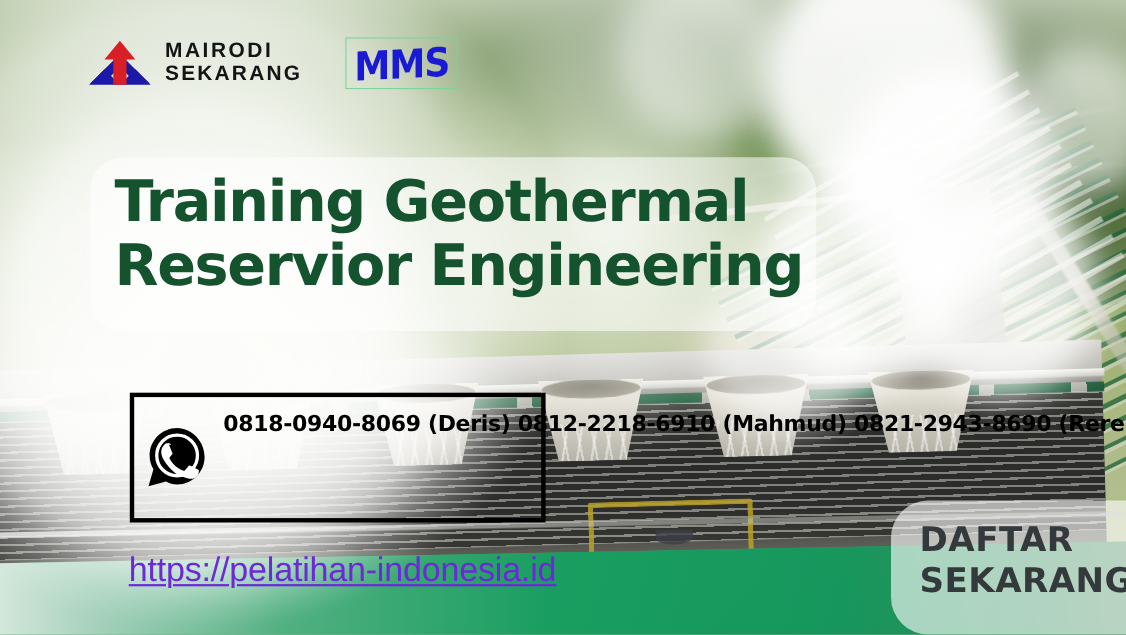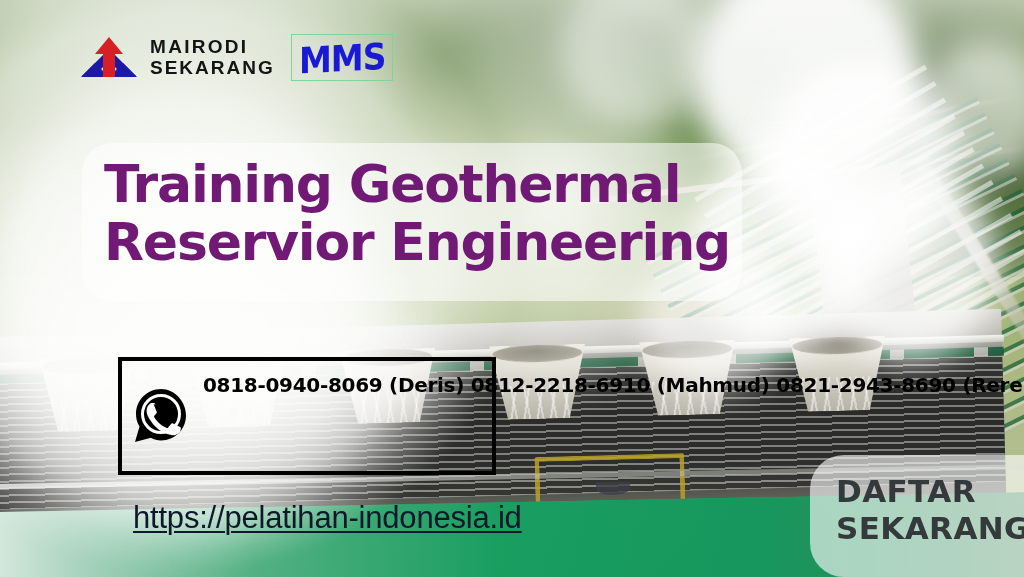--- a/index.html
+++ b/index.html
@@ -246,7 +246,7 @@
   
   .logo-row {
     position:absolute; left:80px; top:34px;
-    display:flex; align-items:center; gap:16px;
+    display:flex; align-items:center; gap:39px;
   }
   .mairodi { display:flex; align-items:center; gap:12px; }
   .mairodi-mark { width:58px; height:45px; display:block; }

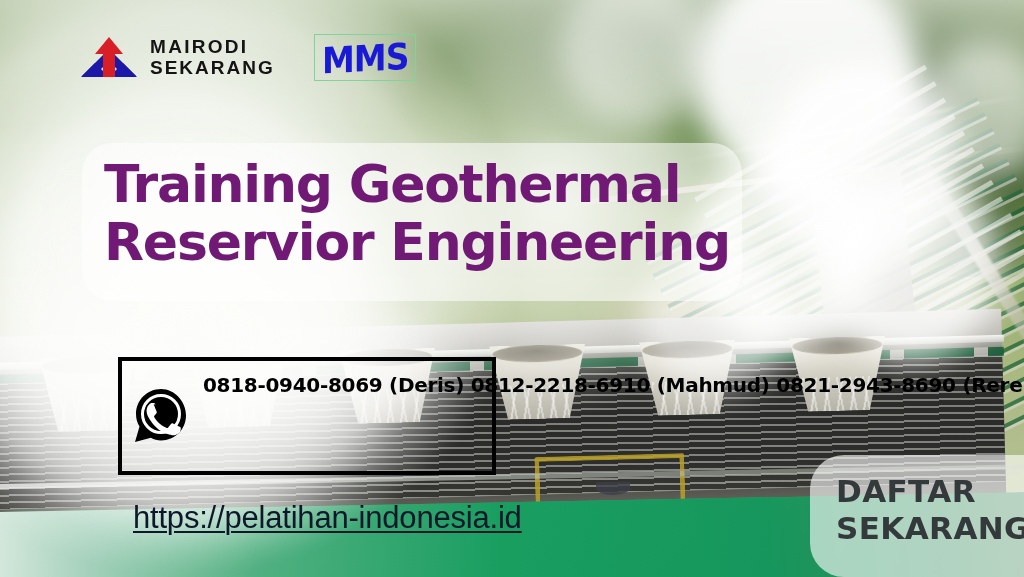--- a/index.html
+++ b/index.html
@@ -283,7 +283,7 @@
     font-size:52px;
     line-height:1.12;
     letter-spacing:-1.2px;
-    color:#701a75;
+    color:#14532d;
     white-space:pre-line;
   }
 

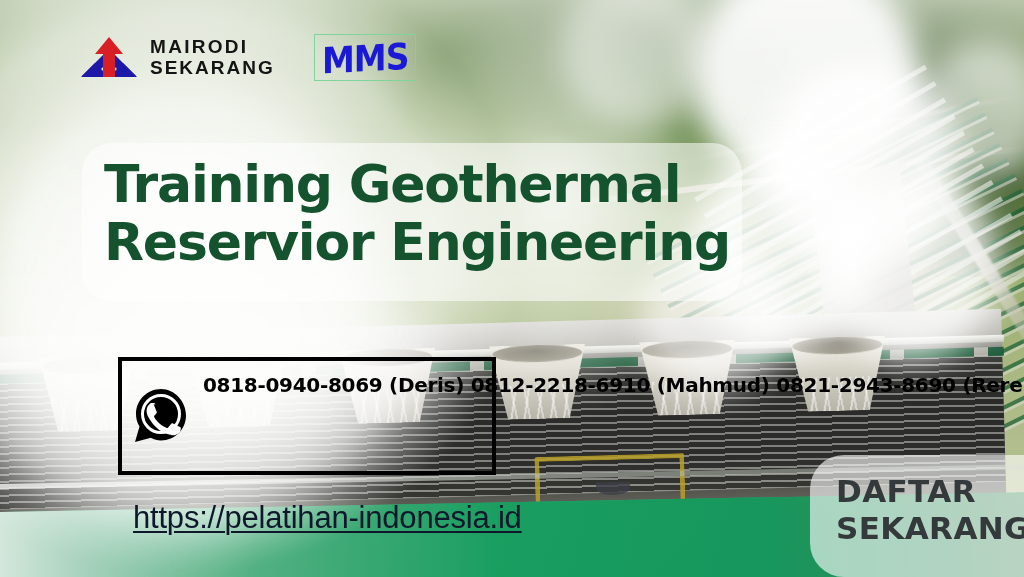--- a/index.html
+++ b/index.html
@@ -310,12 +310,11 @@
   .url {
     position:absolute; left:117px; top:500px;
     font-size:31px;
-    color:#0f172a;
+    color:#6d28d9;
     text-decoration:underline;
     text-decoration-thickness:2px;
     text-underline-offset:3px;
     letter-spacing:-.2px;
-    margin-left:16px;
   }
 
   

